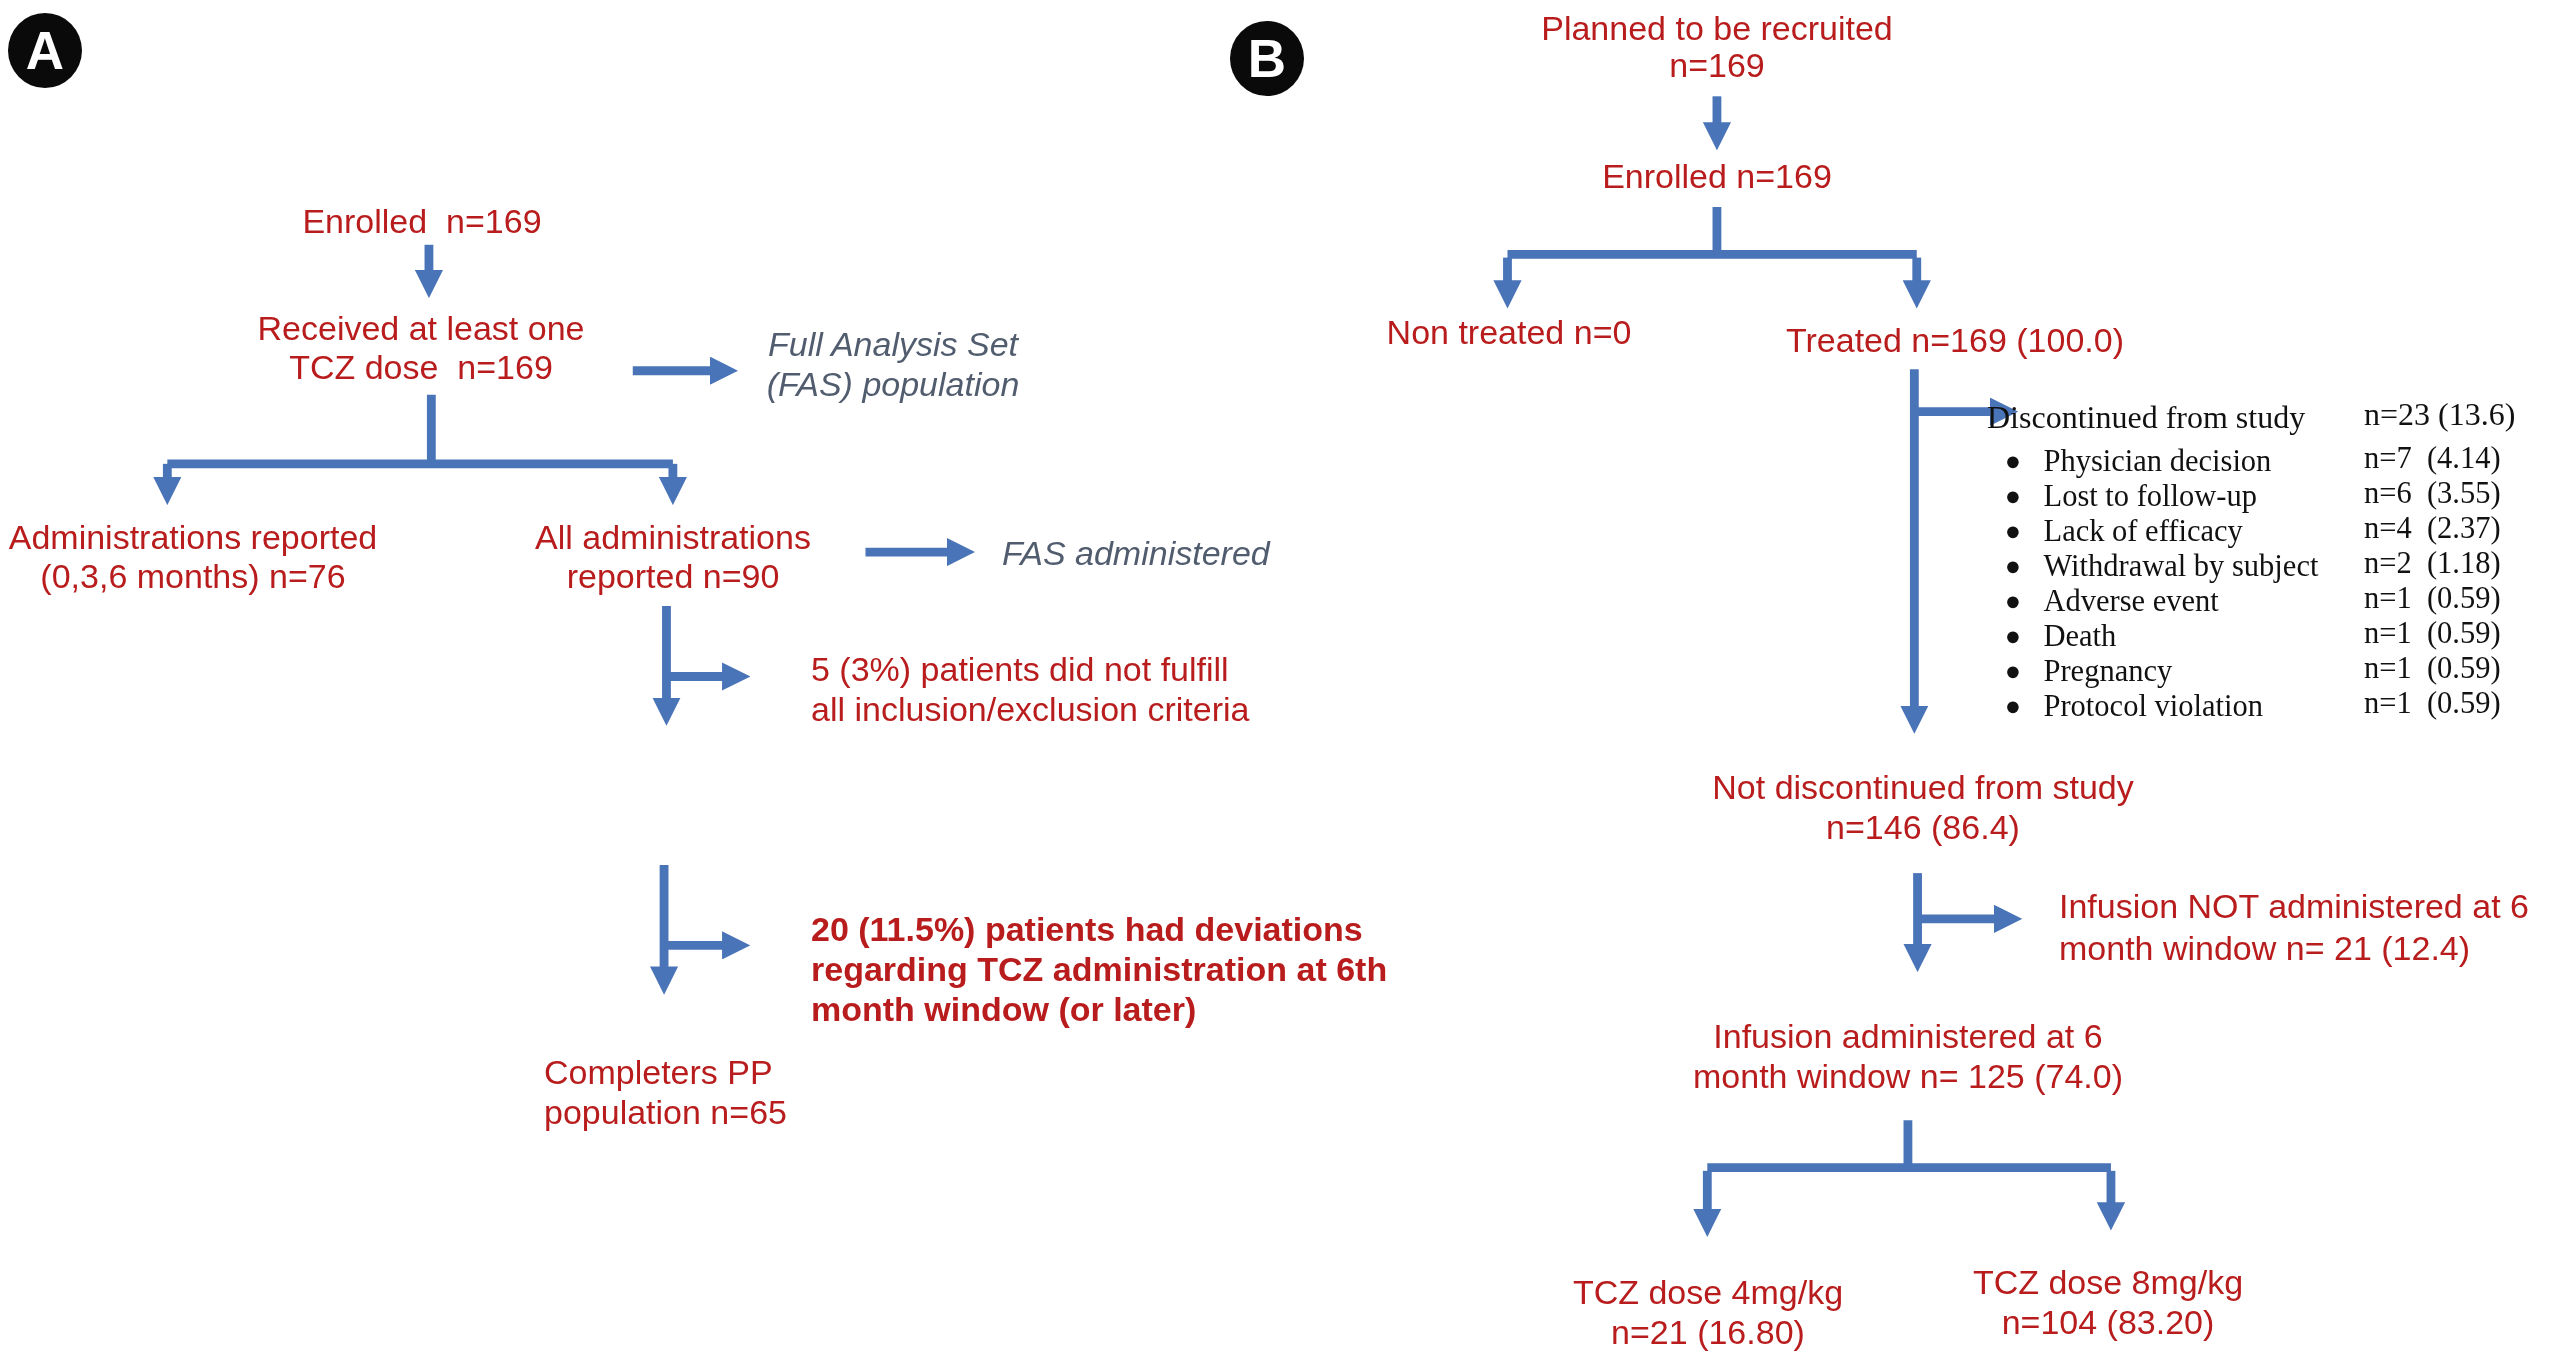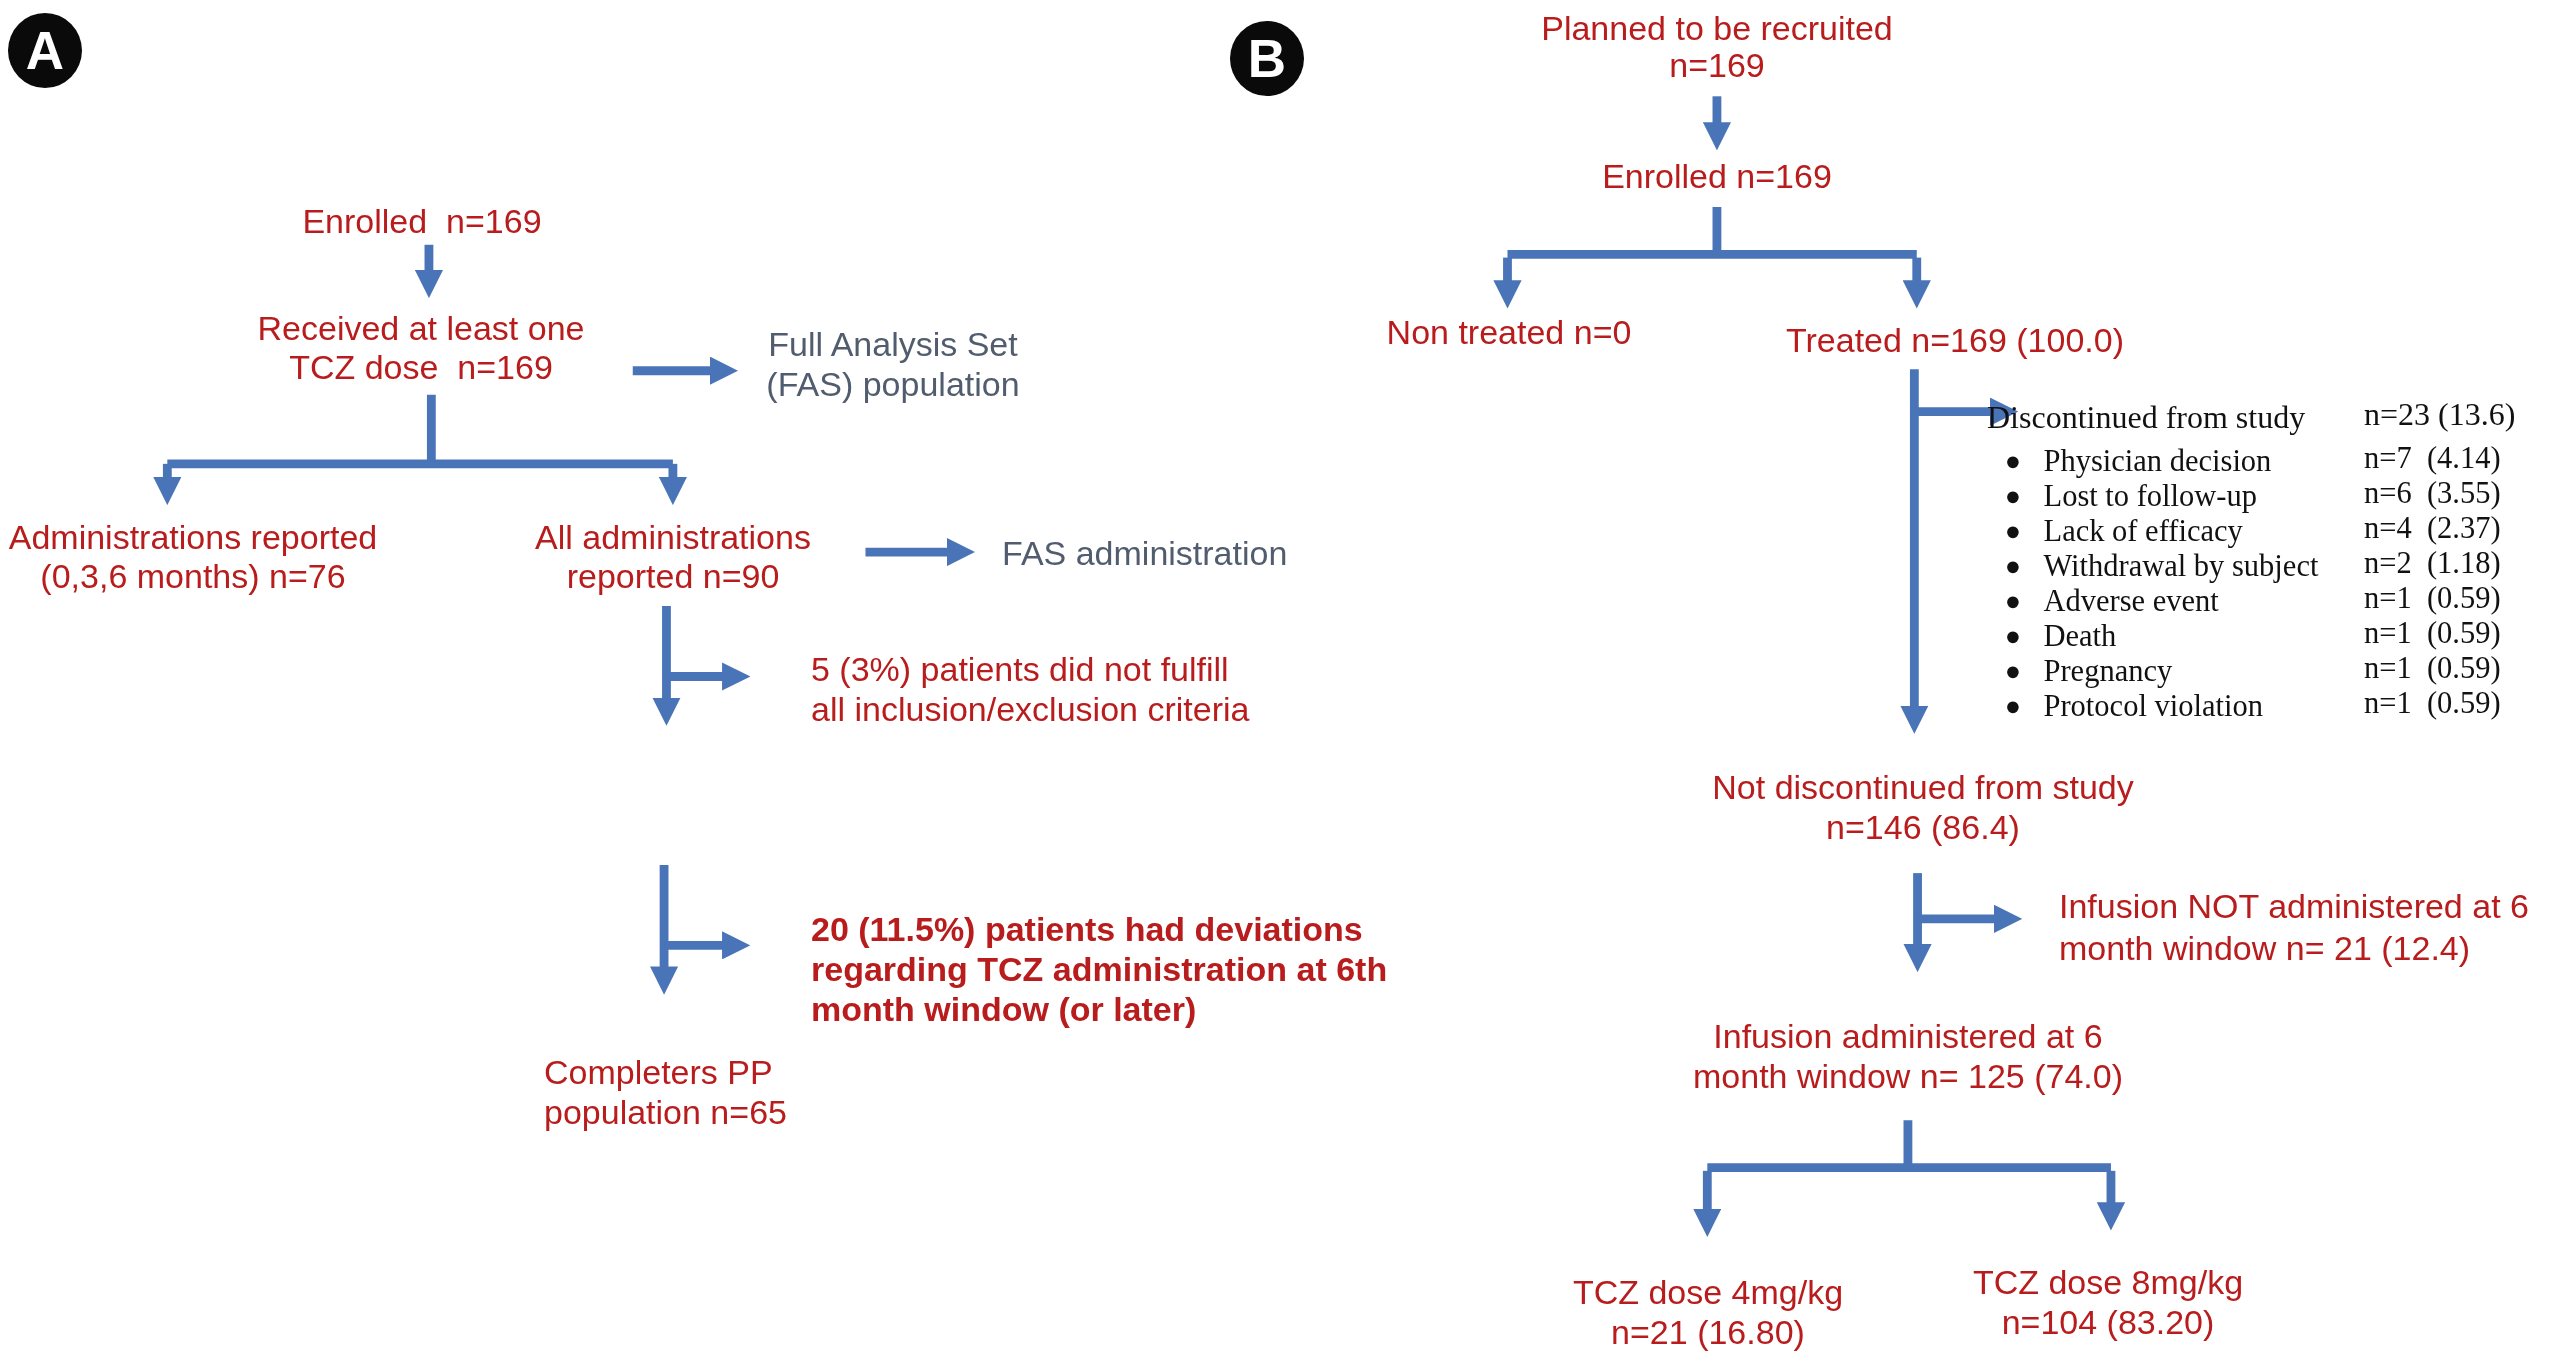--- a/index.html
+++ b/index.html
@@ -19,7 +19,7 @@
     color:#b91c1c;
   }
   .centered{transform:translateX(-50%);text-align:center;}
-  .annotation{color:#515d6e;}
+  .annotation{color:#515d6e;font-style:italic;}
   .badge{
     position:absolute;width:74px;height:75px;border-radius:50%;
     background:#0a0a0a;color:#ffffff;

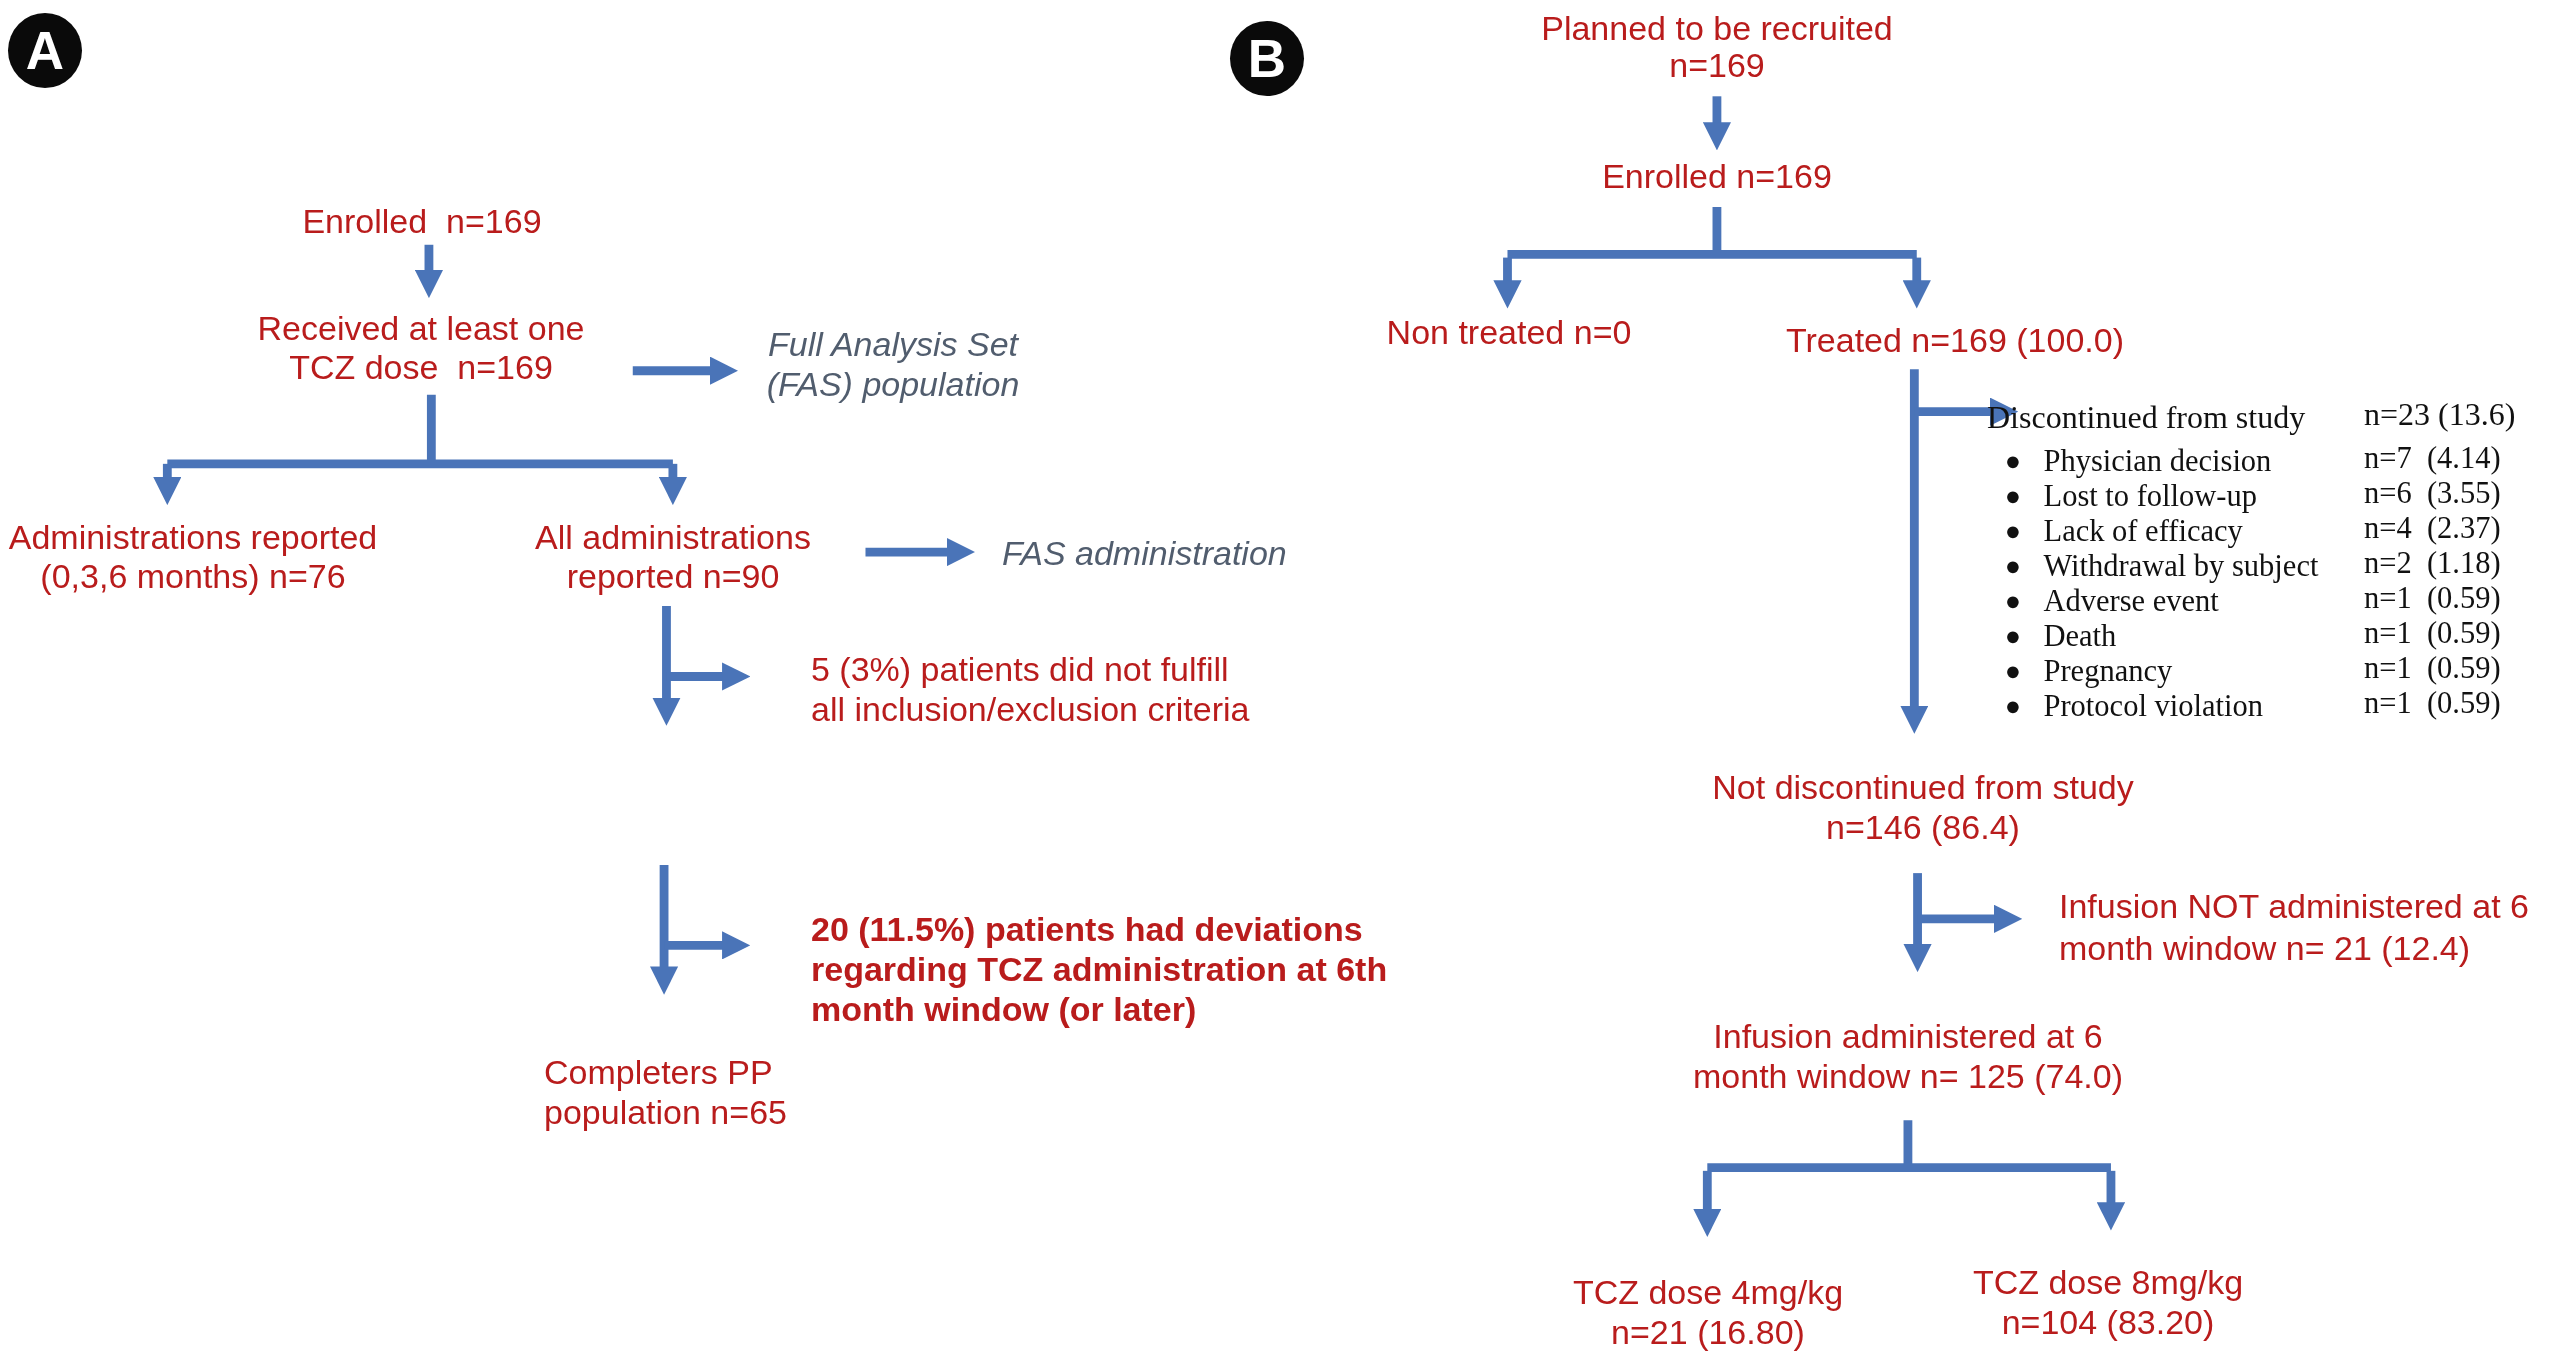--- a/index.html
+++ b/index.html
@@ -92,7 +92,7 @@
   <div class="node centered" style="left:673px;top:518px;">All administrations
 reported n=90</div>
 
-  <div class="node annotation" style="left:1002px;top:534px;">FAS administration</div>
+  <div class="node annotation" style="left:1002px;top:534px;">FAS administered</div>
 
   <div class="node" style="left:811px;top:649px;line-height:40px;">5 (3%) patients did not fulfill
 all inclusion/exclusion criteria</div>

